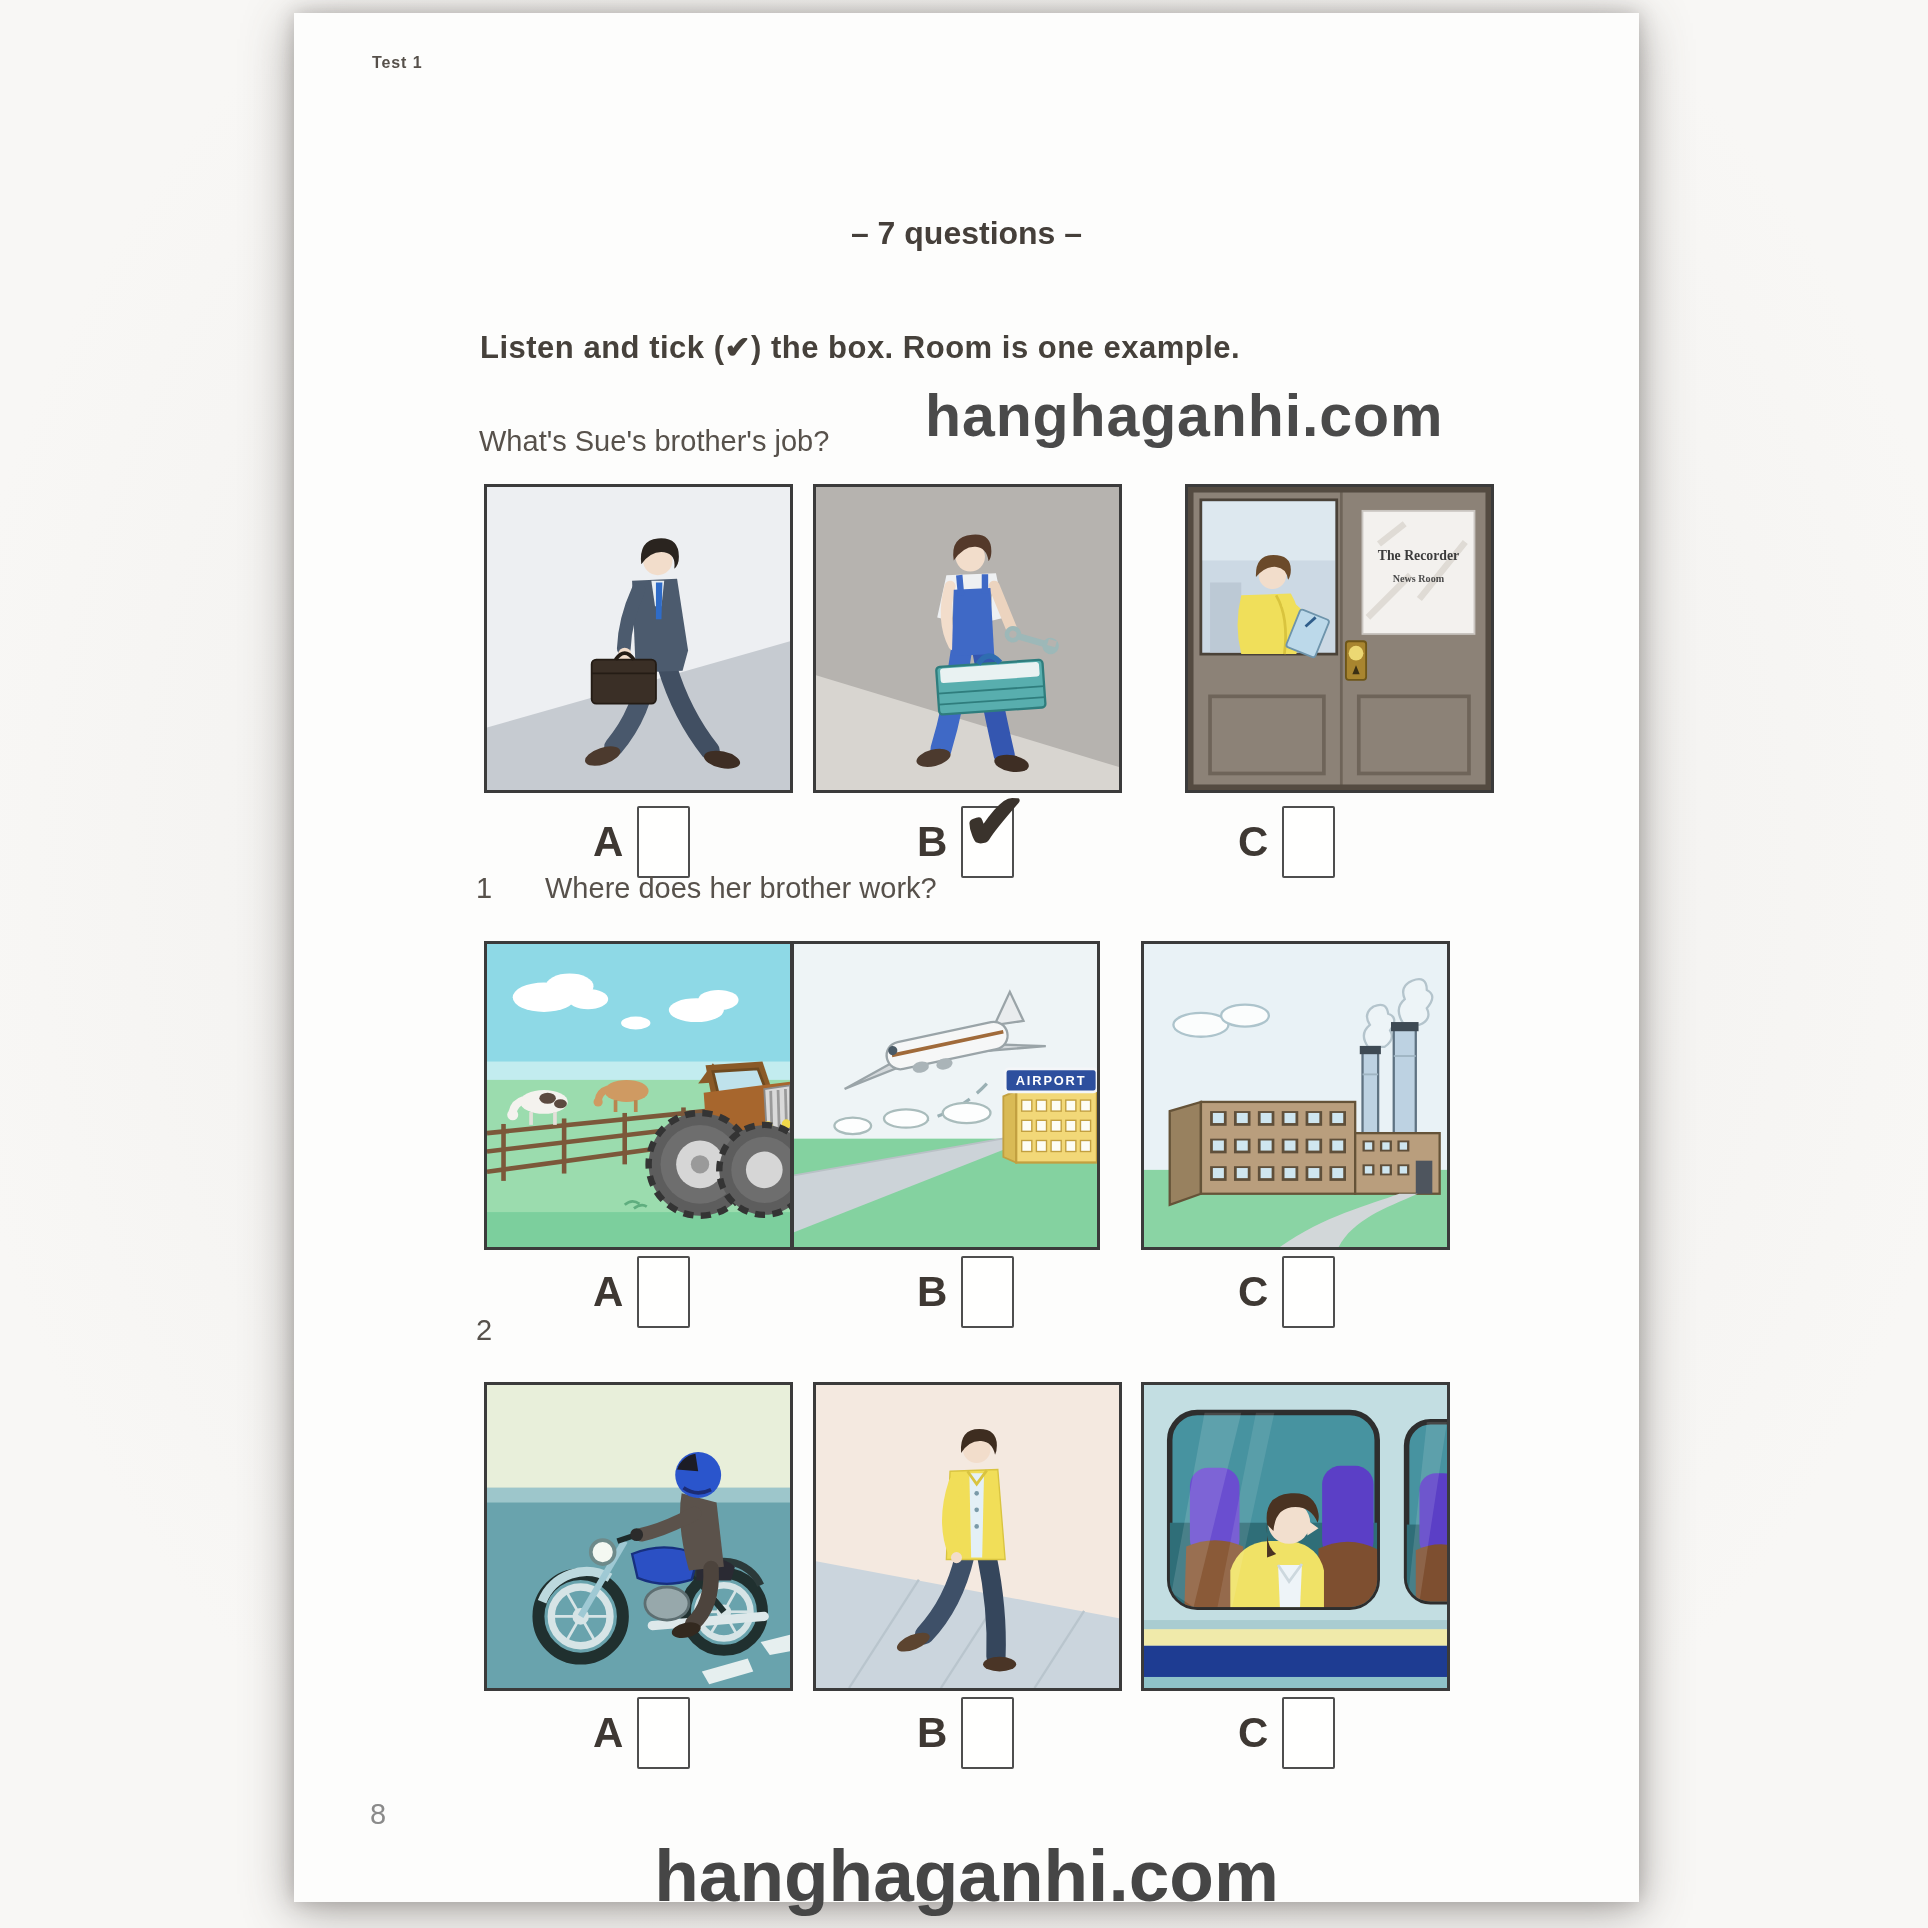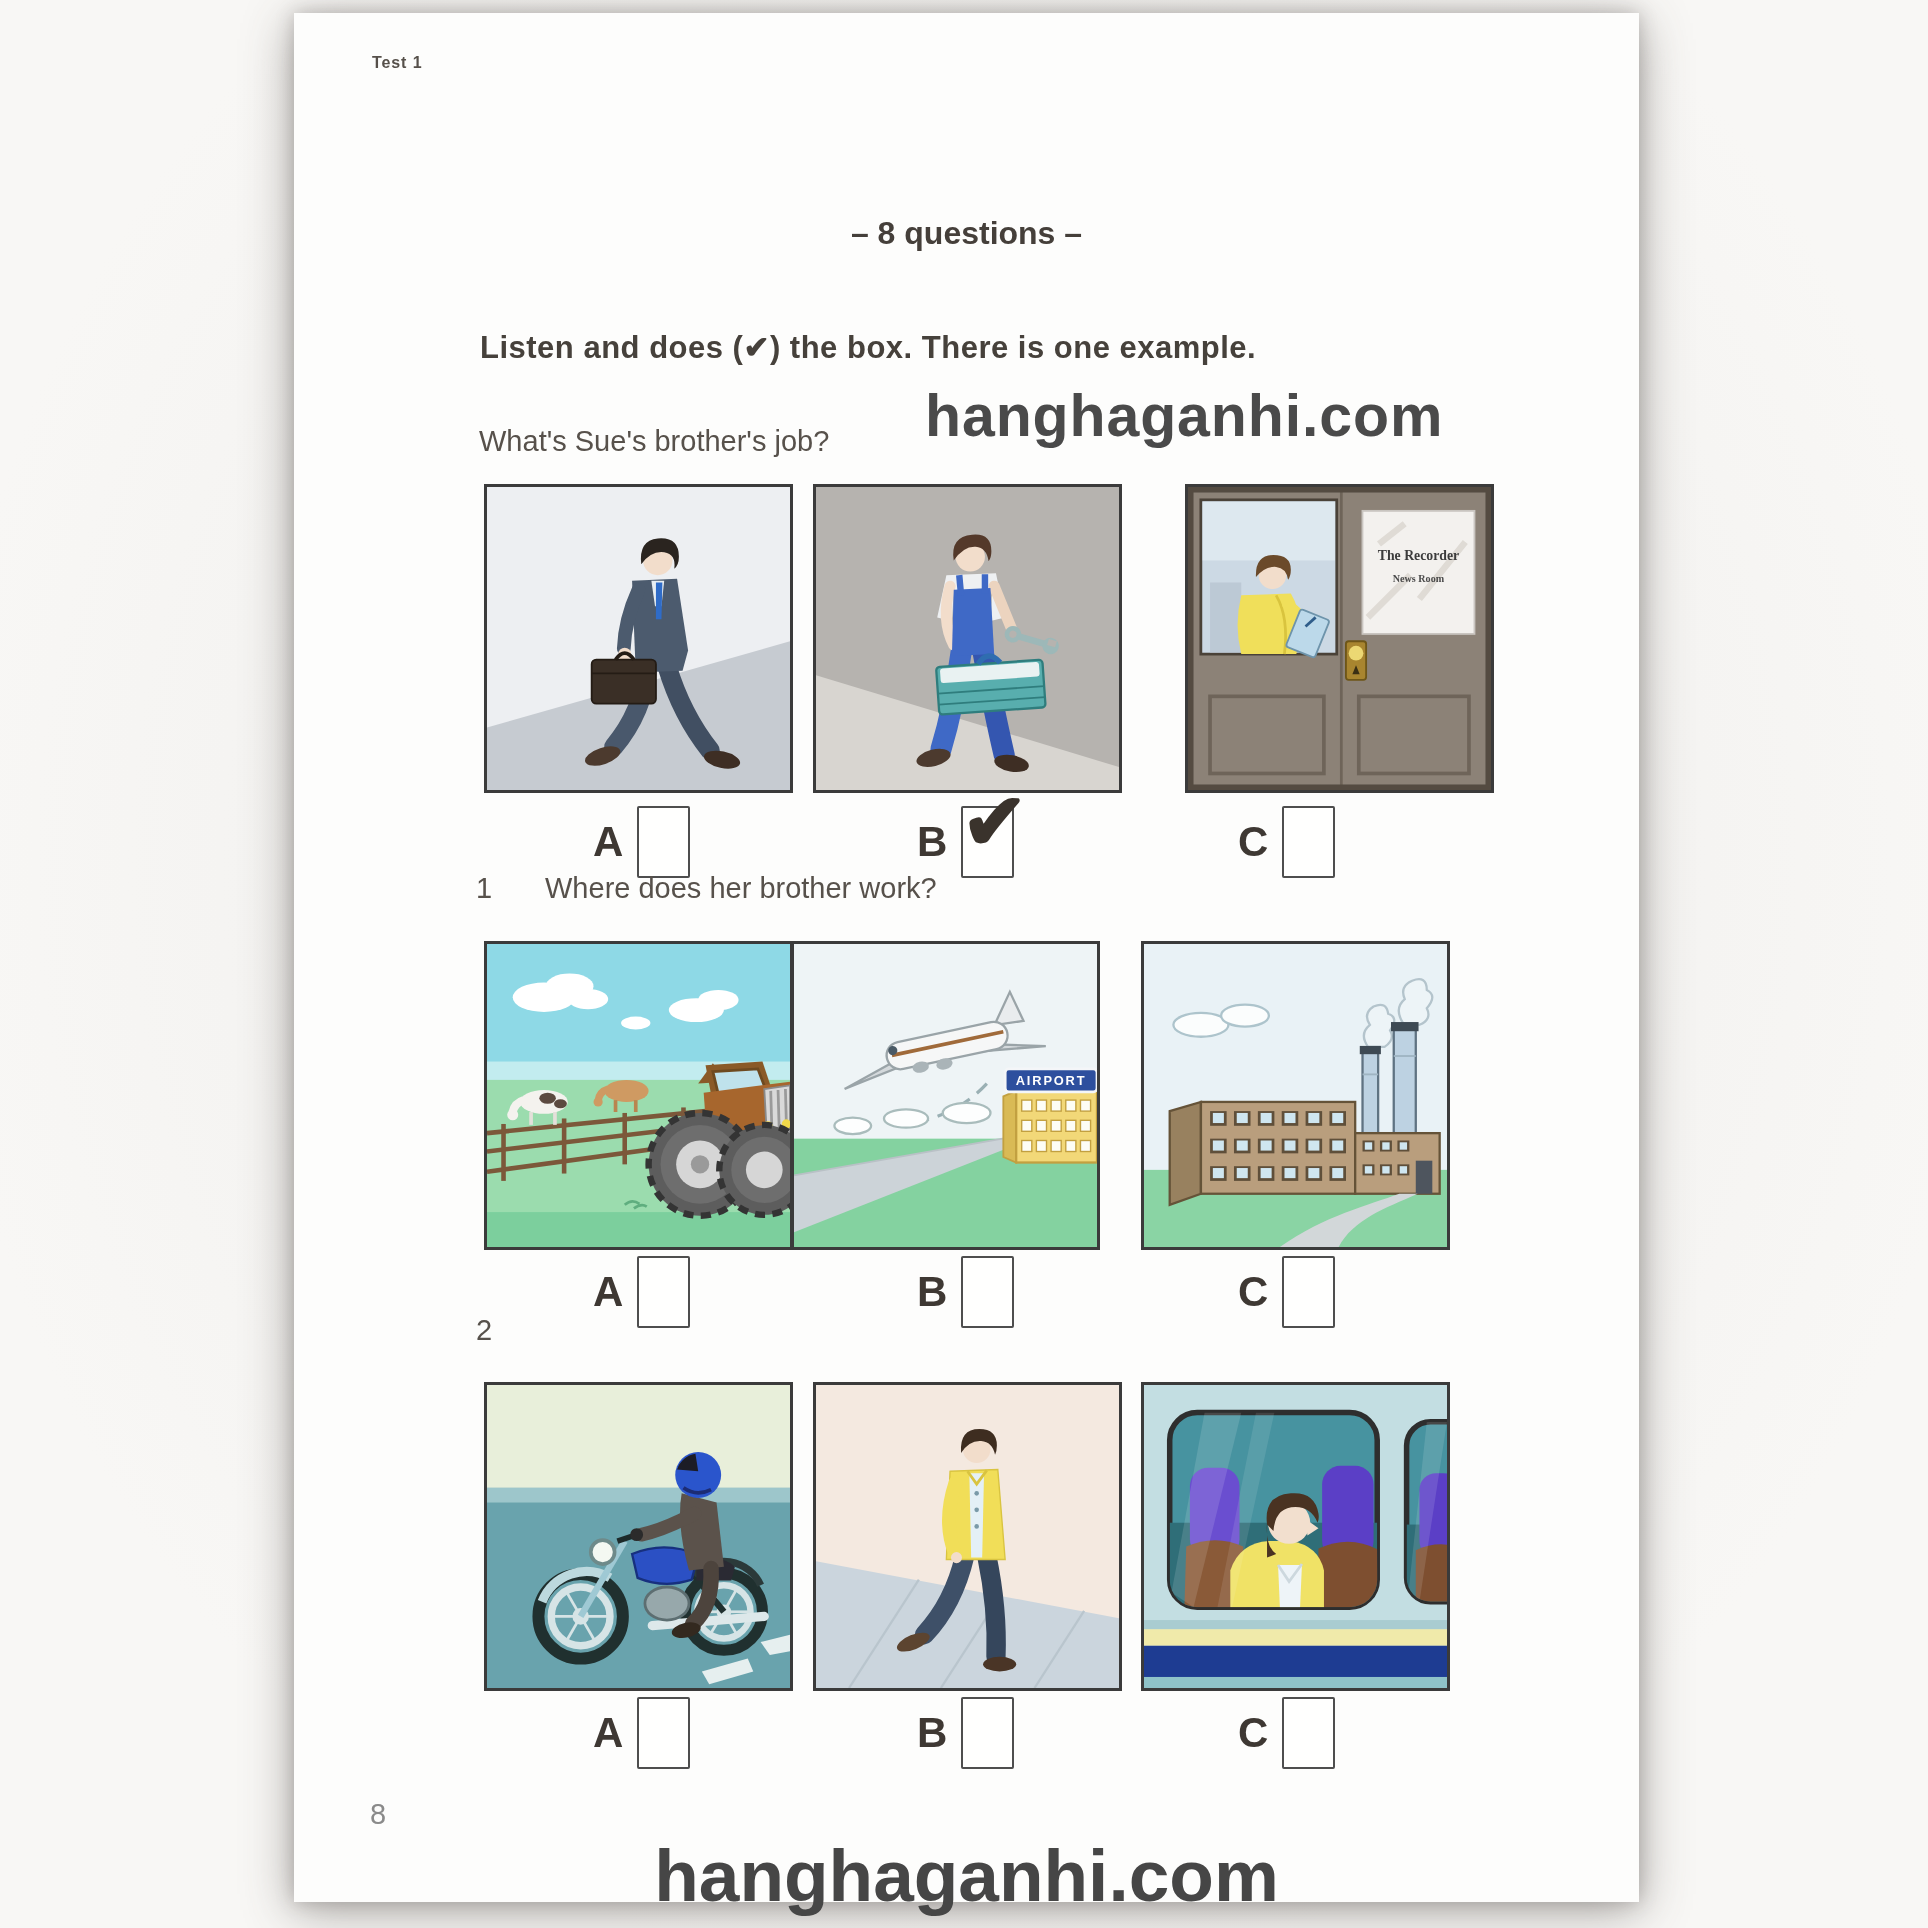--- a/index.html
+++ b/index.html
@@ -35,7 +35,7 @@
 <div id="page">
 
   <div class="abs test-label">Test 1</div>
-  <div class="abs subtitle">– 8 questions –</div>
+  <div class="abs subtitle">– 7 questions –</div>
   <div class="abs instruction">Listen and does (✔) the box. There is one example.</div>
   <div class="abs watermark wm-mid">hanghaganhi.com</div>
   <div class="abs question q-example">What's Sue's brother's job?</div>

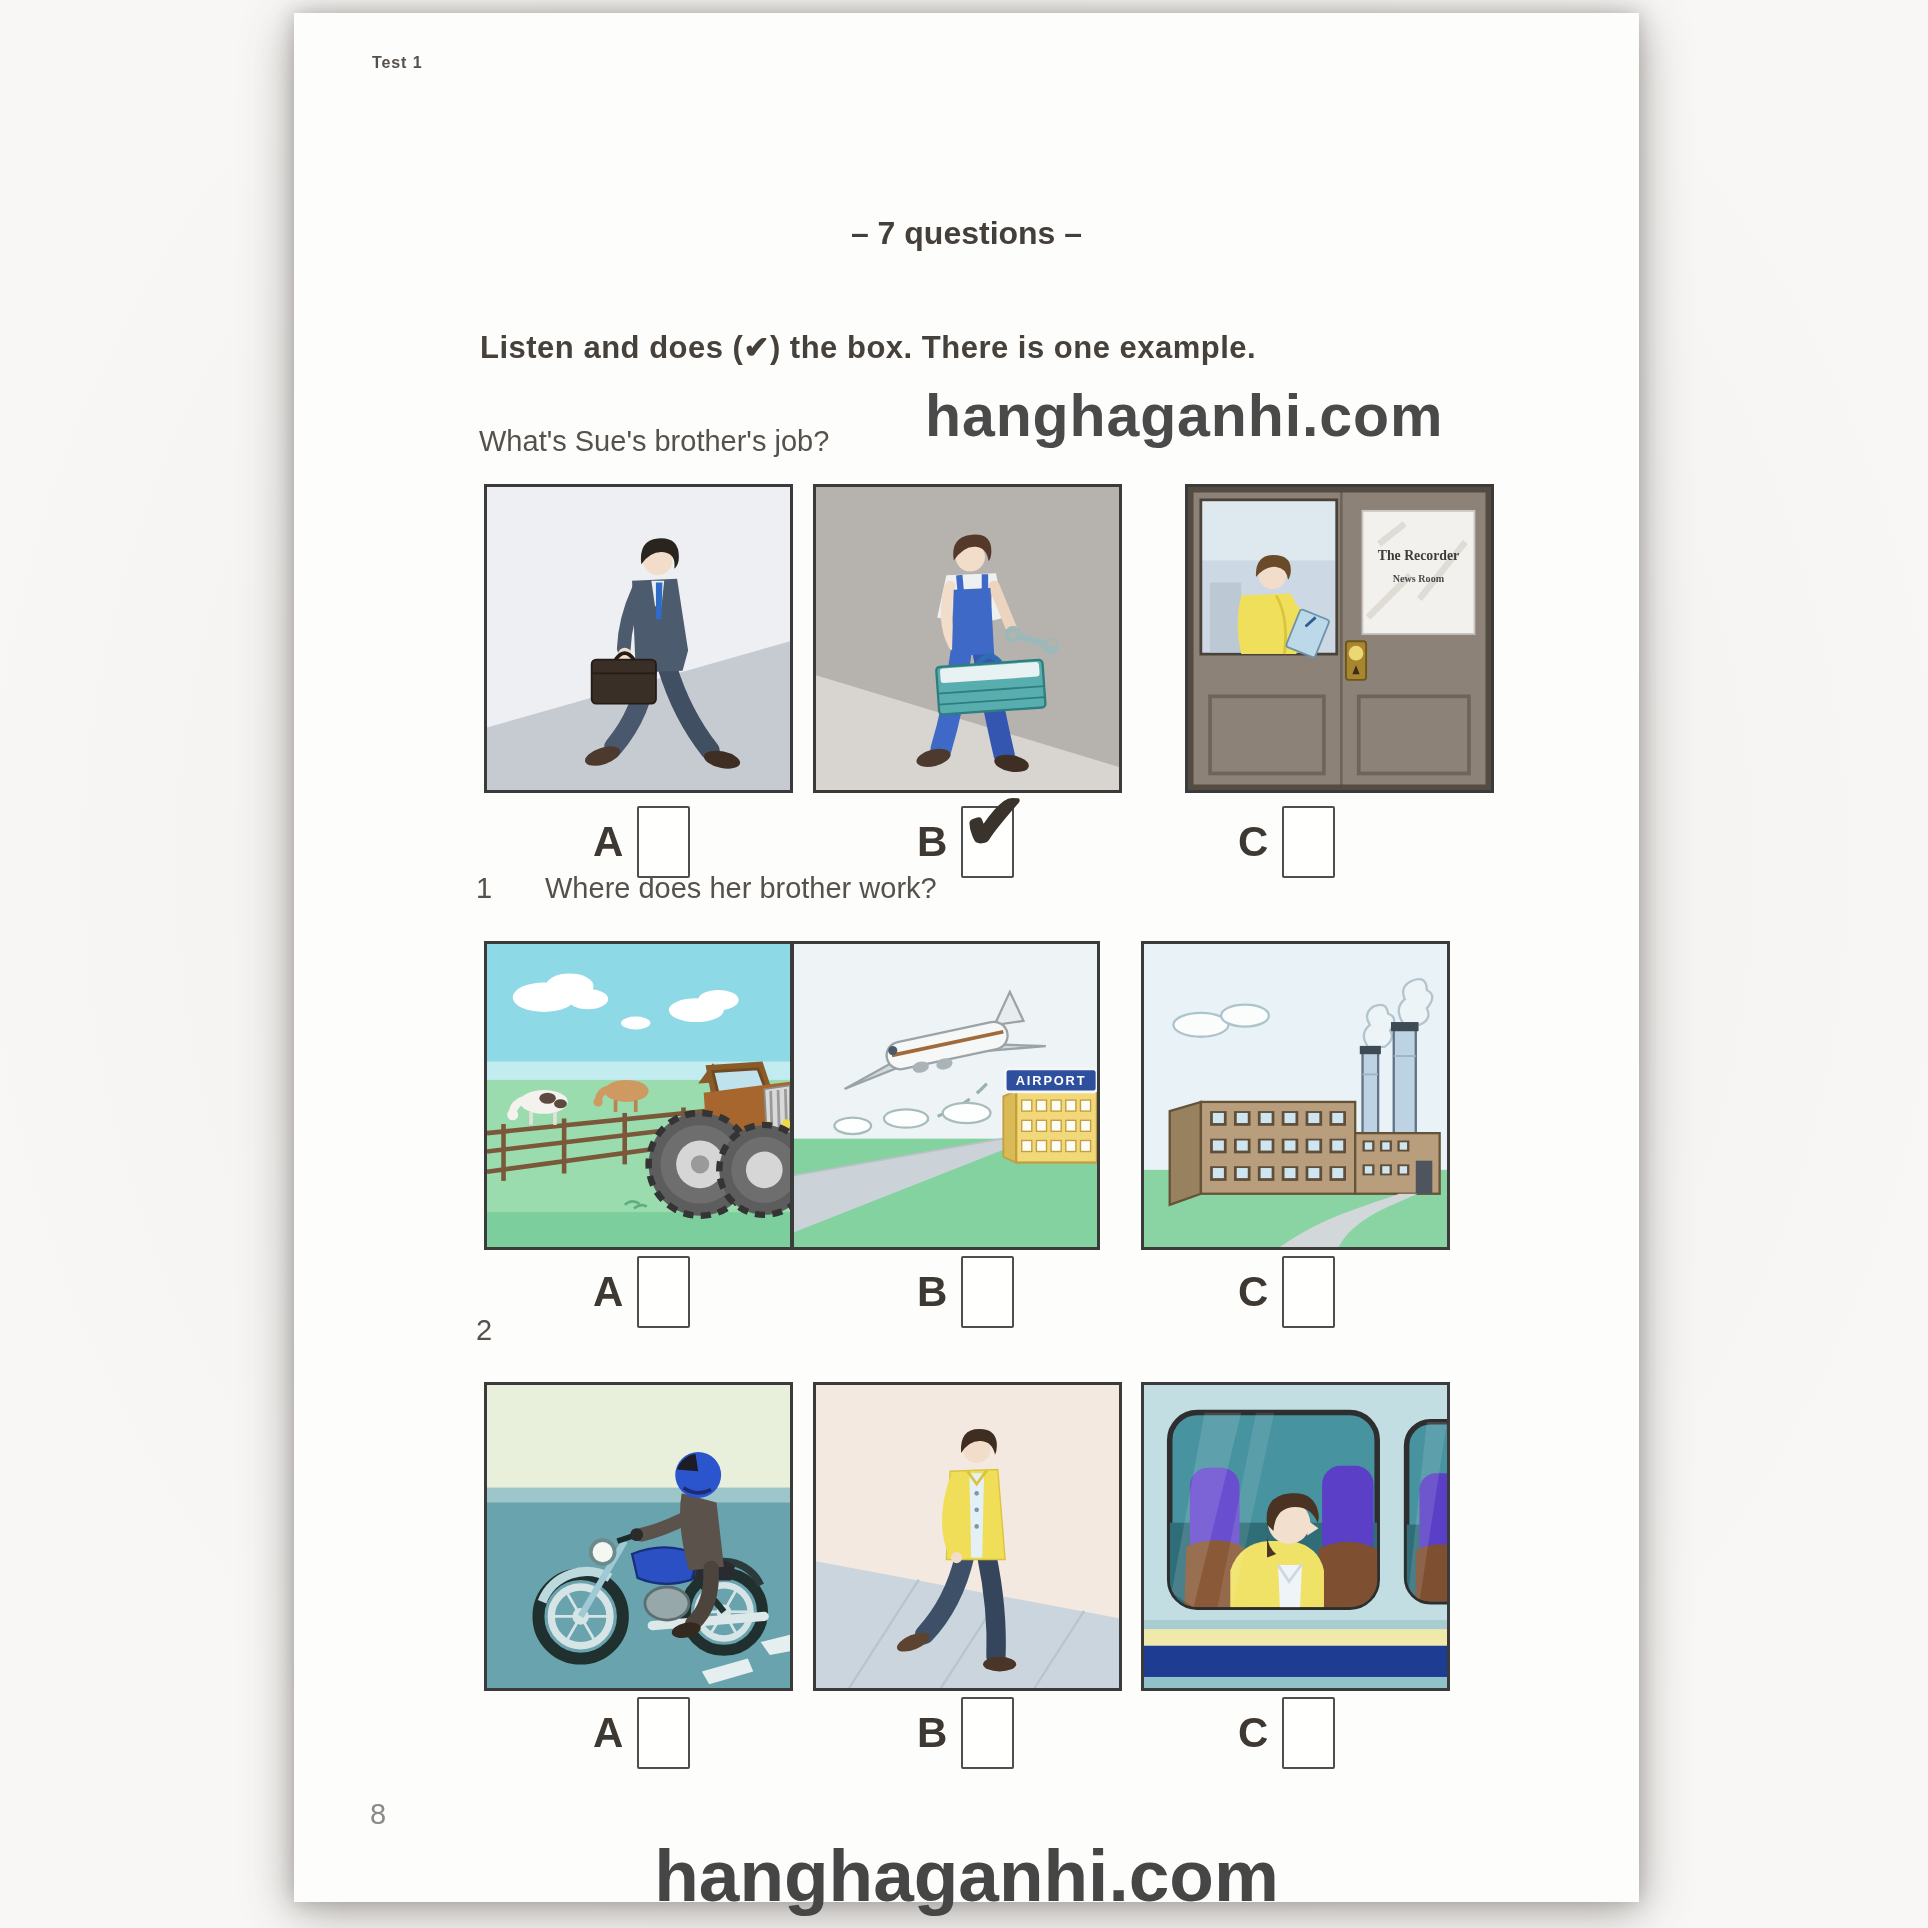--- a/index.html
+++ b/index.html
@@ -36,7 +36,7 @@
 
   <div class="abs test-label">Test 1</div>
   <div class="abs subtitle">– 7 questions –</div>
-  <div class="abs instruction">Listen and does (✔) the box. There is one example.</div>
+  <div class="abs instruction">Listen and tick (✔) the box. Room is one example.</div>
   <div class="abs watermark wm-mid">hanghaganhi.com</div>
   <div class="abs question q-example">What's Sue's brother's job?</div>
 

